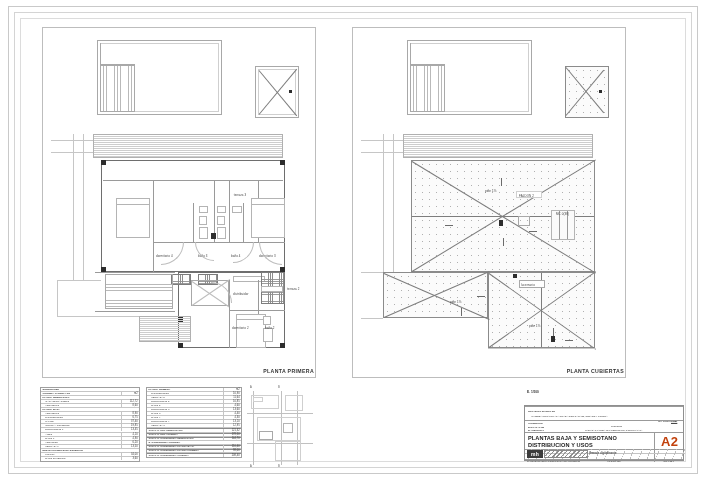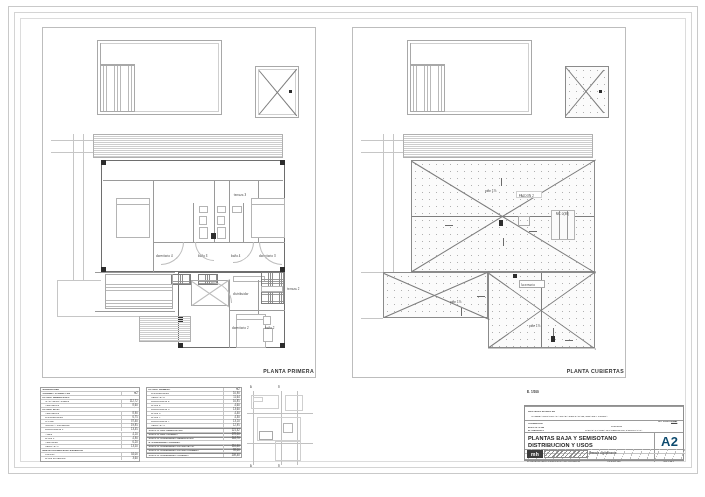--- a/index.html
+++ b/index.html
@@ -89,7 +89,7 @@
       transform:scale(.95);transform-origin:left center;}
   .tb-txt.b{font-weight:bold;}
   .tb-big{position:absolute;font-size:5.6px;font-weight:bold;color:#1b1b1b;letter-spacing:.1px;}
-  .tb-sheet{position:absolute;font-size:13px;font-weight:bold;color:#0c4a6e;letter-spacing:.4px;}
+  .tb-sheet{position:absolute;font-size:13px;font-weight:bold;color:#c2410c;letter-spacing:.4px;}
   .logo{position:absolute;background:#3c3c3c;color:#fff;font-weight:bold;
       display:flex;align-items:center;justify-content:center;font-size:5px;letter-spacing:.3px;}
   .sigwrap{position:absolute;overflow:hidden;}

